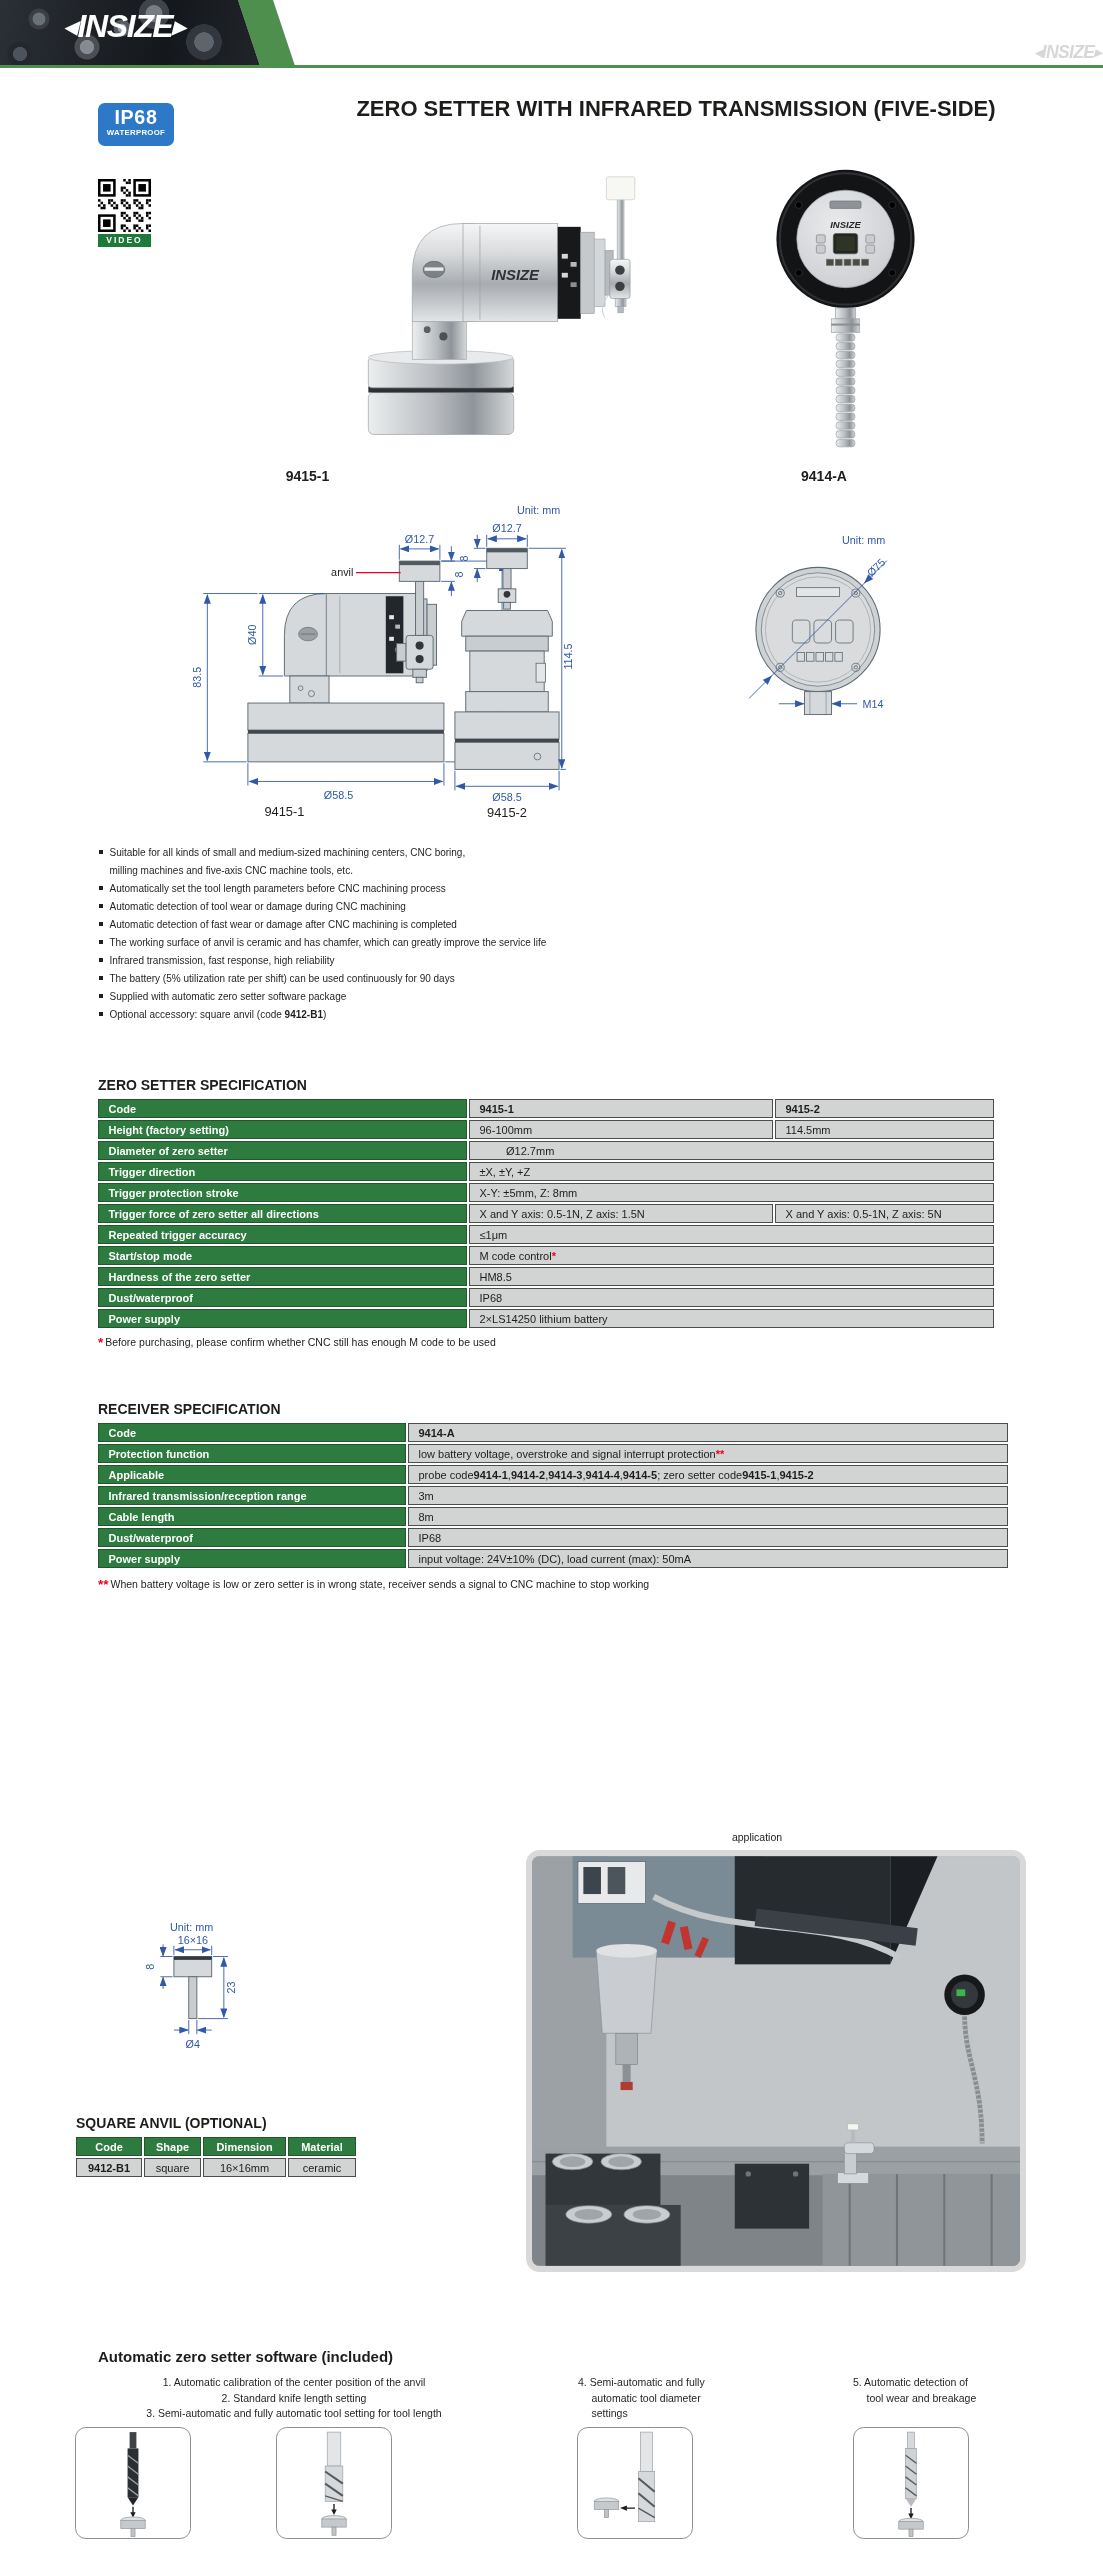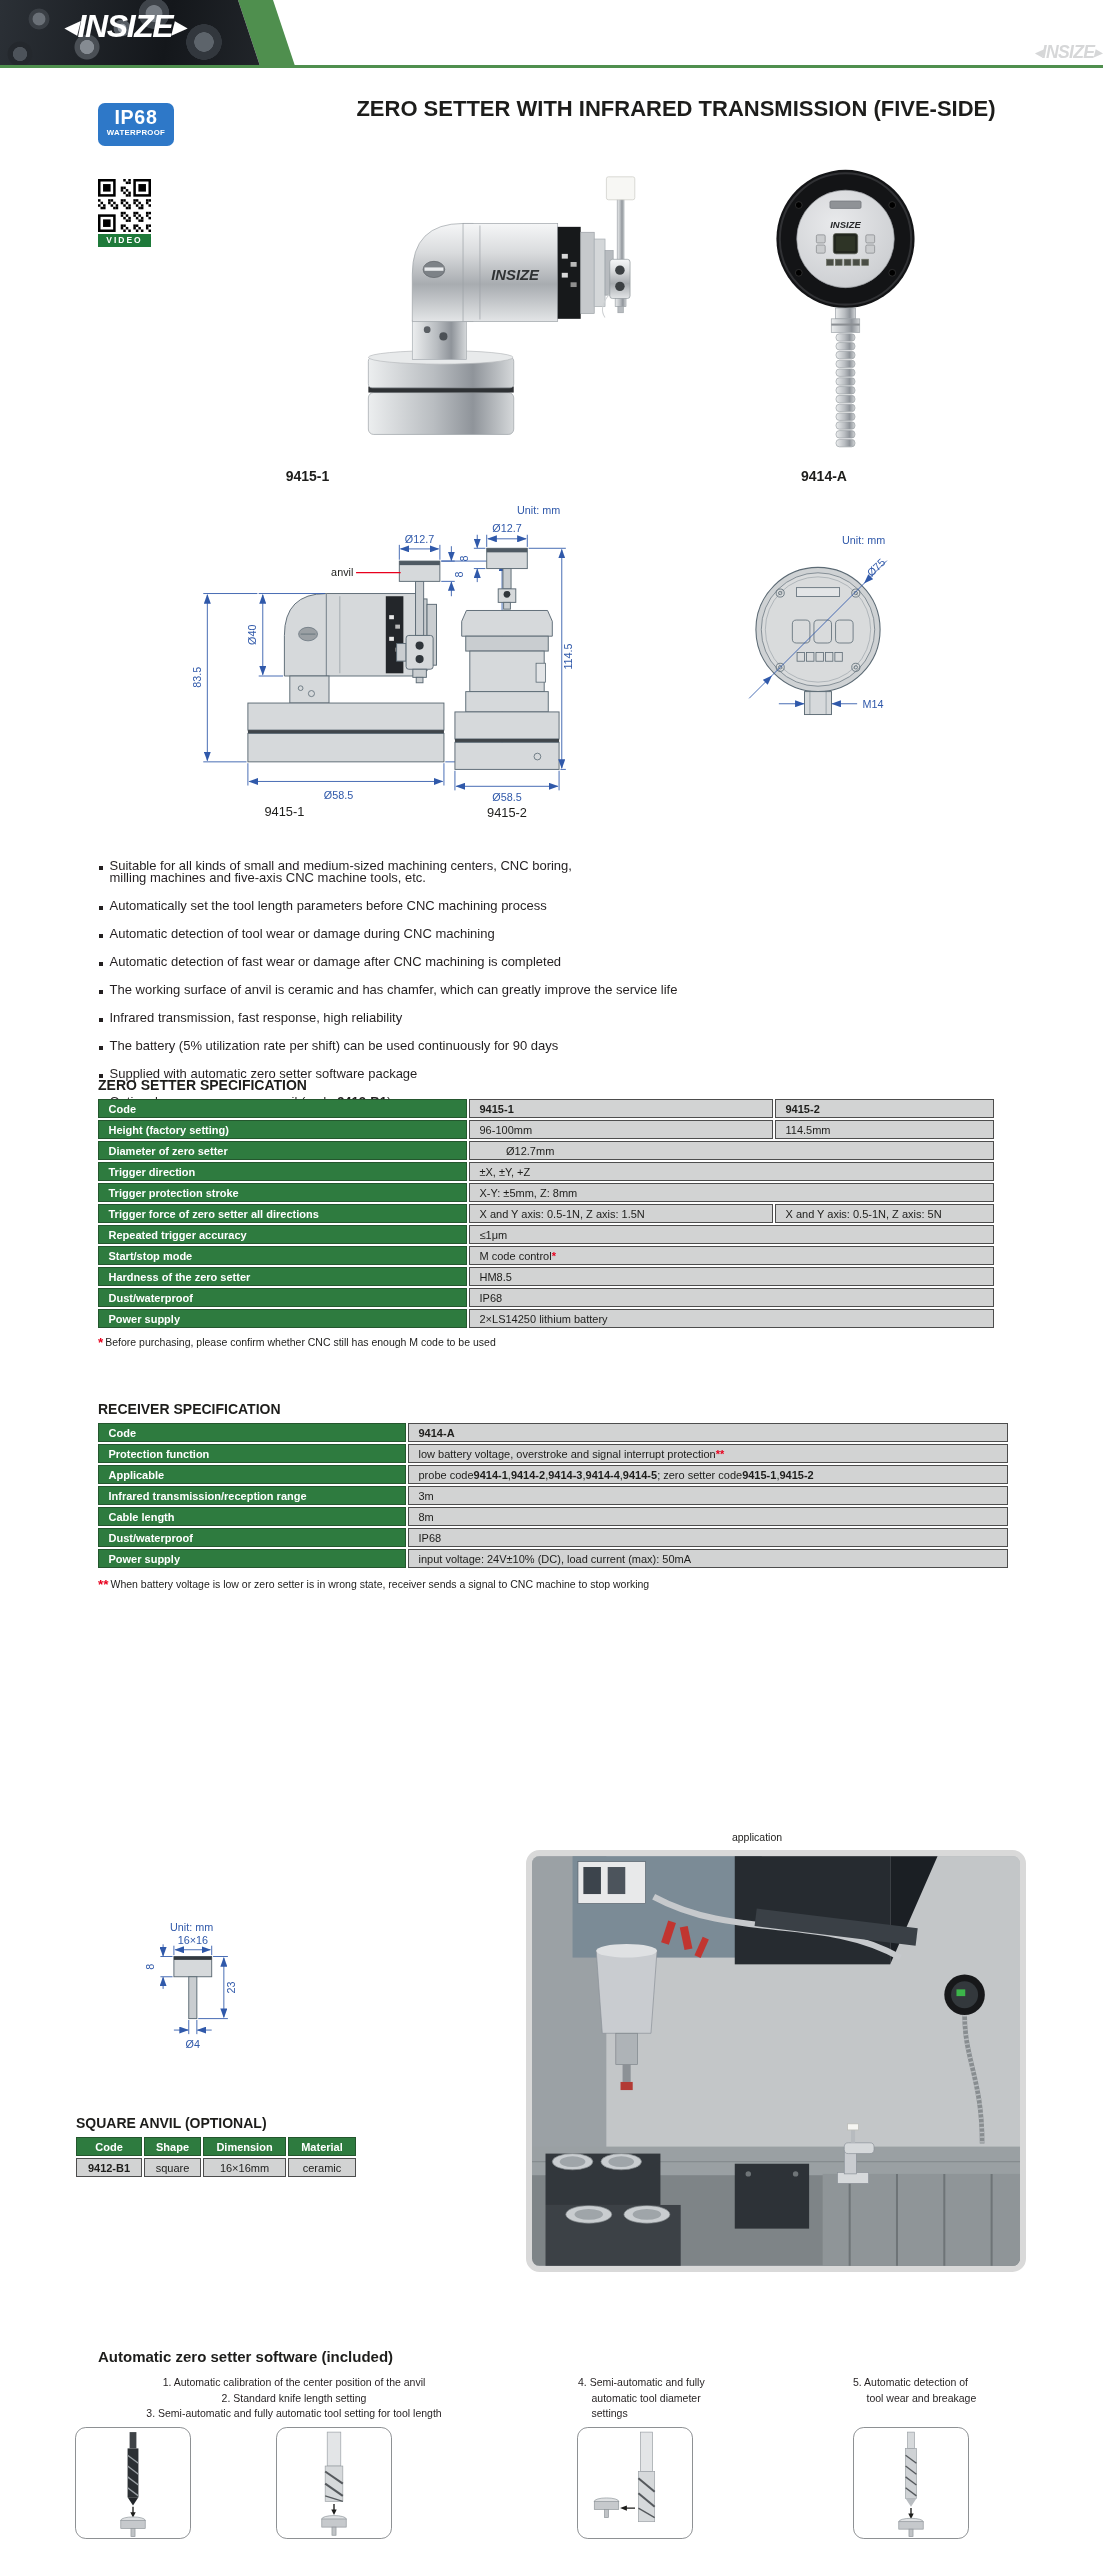--- a/index.html
+++ b/index.html
@@ -63,7 +63,7 @@
 
   
   #features{position:absolute;left:98px;top:844px;width:791px;list-style:none;}
-  #features li{position:relative;padding-left:11.5px;font-size:13px;line-height:12px;color:#231f20;margin-top:16px;}
+  #features li{position:relative;padding-left:11.5px;font-size:10px;line-height:18px;color:#231f20;}
   #features li::before{content:"";position:absolute;left:1.4px;top:5.7px;width:4px;height:4px;background:#231f20;}
 
   

